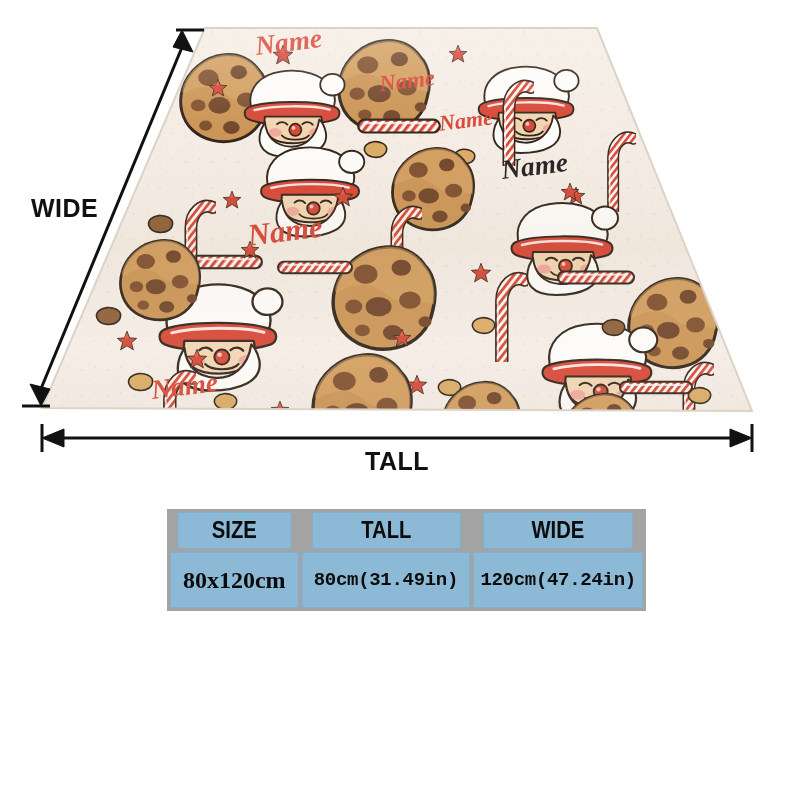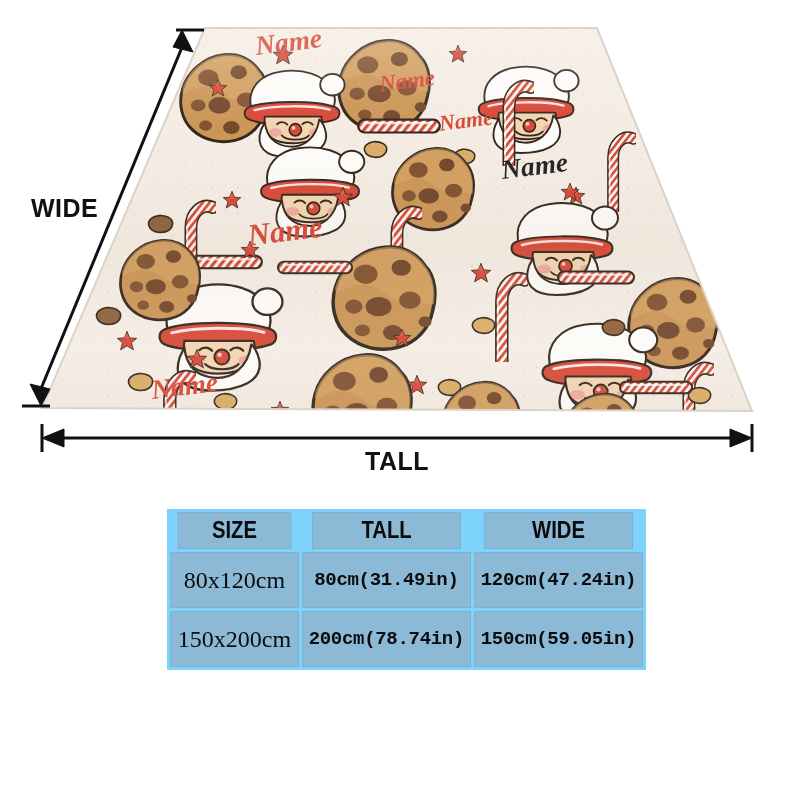--- a/index.html
+++ b/index.html
@@ -55,7 +55,7 @@
     width: 479px;
     border-collapse: separate;
     border-spacing: 3px;
-    background: #7dd3fc;
+    background: #a3a3a3;
   }
   #size-table td {
     background: #8cb9d6;

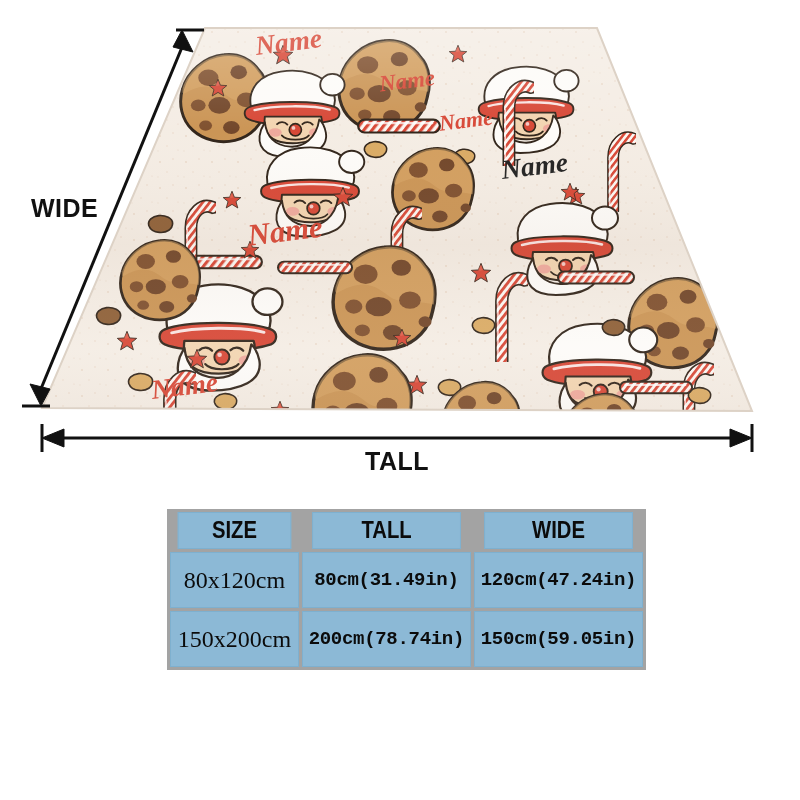--- a/index.html
+++ b/index.html
@@ -79,7 +79,7 @@
   #size-table td.col-size {
     width: 131px;
     font-family: "Liberation Serif", serif;
-    font-weight: normal;
+    font-weight: bold;
     font-size: 24px;
   }
   #size-table td.col-tall,

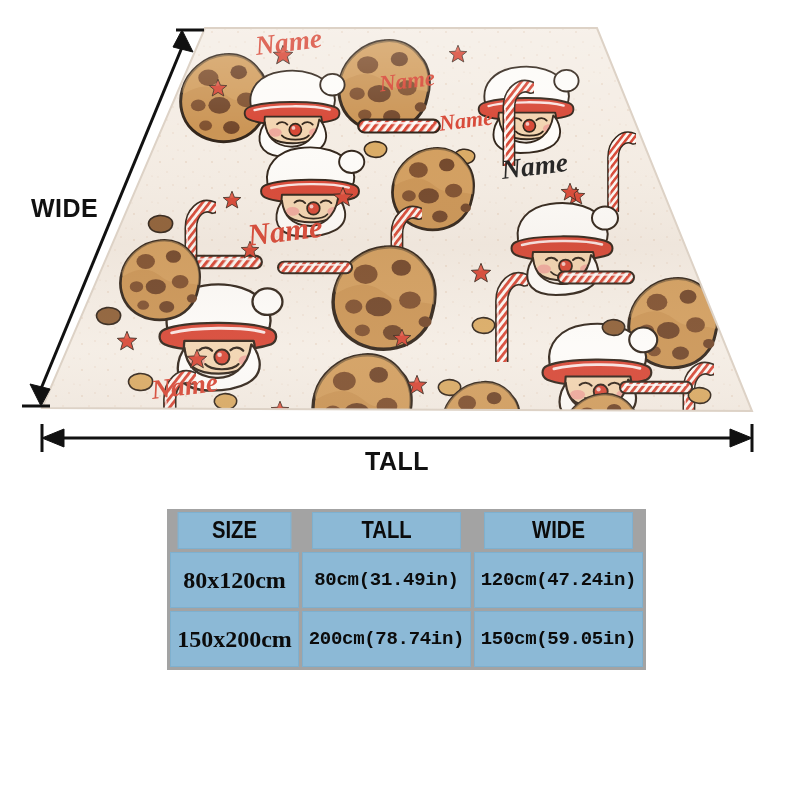--- a/index.html
+++ b/index.html
@@ -319,11 +319,6 @@
         <td class="col-tall">80cm(31.49in)</td>
         <td class="col-wide">120cm(47.24in)</td>
       </tr>
-      <tr class="data-row">
-        <td class="col-size">150x200cm</td>
-        <td class="col-tall">200cm(78.74in)</td>
-        <td class="col-wide">150cm(59.05in)</td>
-      </tr>
     </tbody>
   </table>
 

